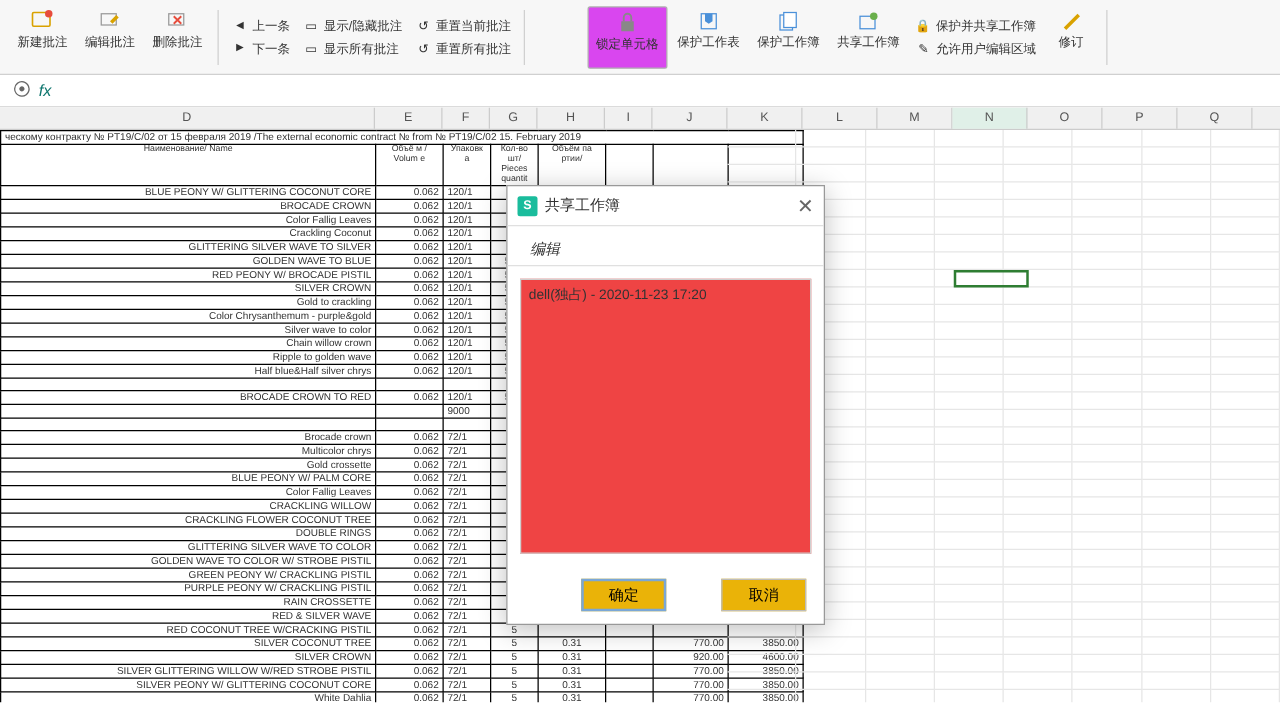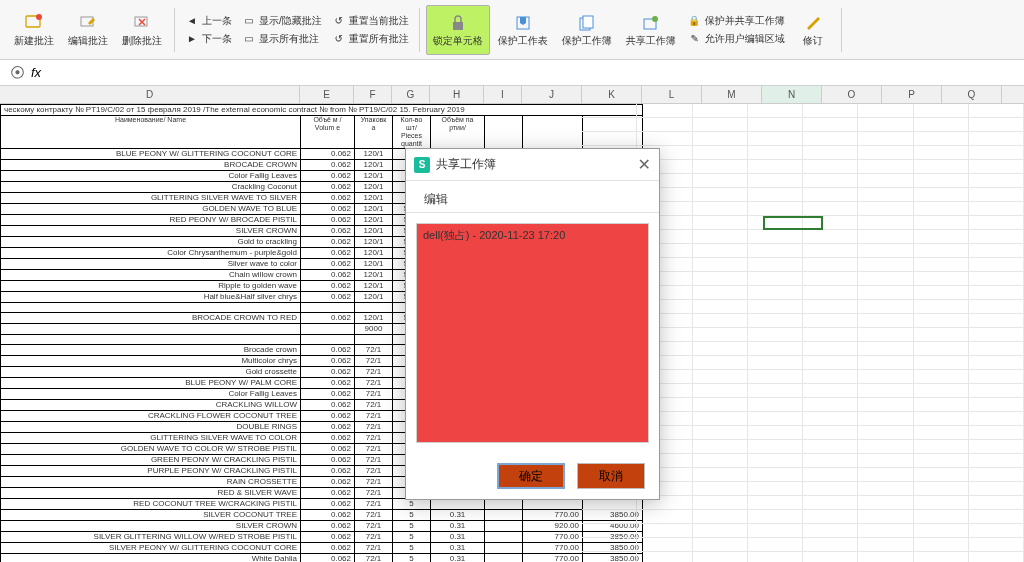--- a/index.html
+++ b/index.html
@@ -7,7 +7,7 @@
 
 
 .ribbon { height:60px; border-bottom:1px solid #d0d0d0; display:flex; align-items:center; padding:2px 8px; gap:2px; background:#f7f7f7; }
-.rbtn { display:flex; flex-direction:column; align-items:center; justify-content:center; padding:2px 6px; min-width:44px; height:50px; cursor:pointer; border-radius:2px; }
+.rbtn { display:flex; flex-direction:column; align-items:center; padding:2px 6px; min-width:44px; height:50px; cursor:pointer; border-radius:2px; }
 .rbtn.big { min-width:52px; }
 .rbtn .ic { width:20px; height:20px; display:flex; align-items:center; justify-content:center; margin-bottom:2px; }
 .rbtn .lb { font-size:10px; line-height:12px; text-align:center; white-space:nowrap; }

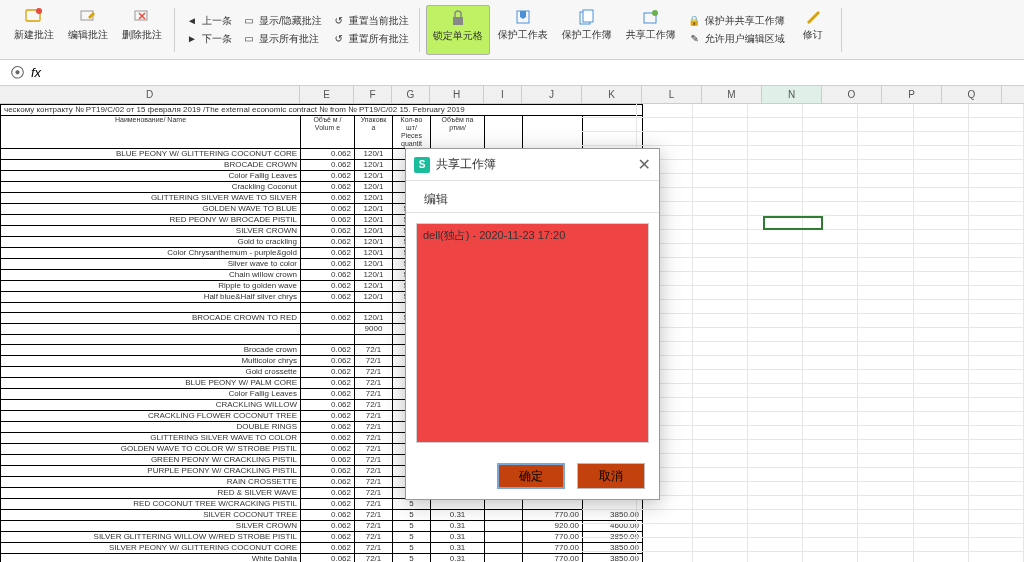--- a/index.html
+++ b/index.html
@@ -11,7 +11,7 @@
 .rbtn.big { min-width:52px; }
 .rbtn .ic { width:20px; height:20px; display:flex; align-items:center; justify-content:center; margin-bottom:2px; }
 .rbtn .lb { font-size:10px; line-height:12px; text-align:center; white-space:nowrap; }
-.rbtn.active { background:#bef264; border:1px solid #b0b0b0; }
+.rbtn.active { background:#d946ef; border:1px solid #b0b0b0;margin-left:44px; }
 .sep { width:1px; height:44px; background:#d0d0d0; margin:0 4px; }
 .rcol { display:flex; flex-direction:column; gap:2px; }
 .rcol .rmini { display:flex; align-items:center; gap:3px; font-size:10px; padding:1px 4px; cursor:pointer; white-space:nowrap; }

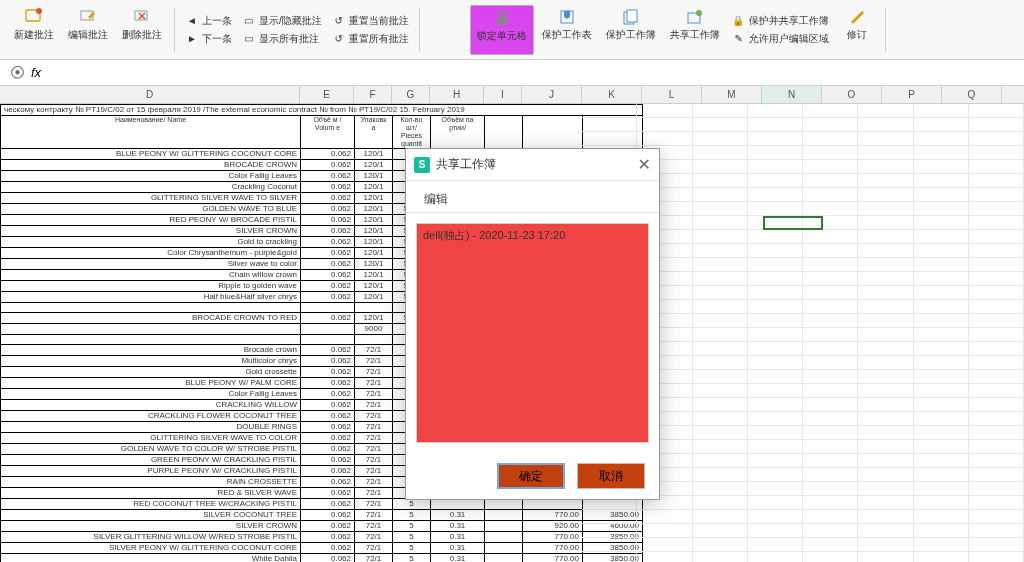--- a/index.html
+++ b/index.html
@@ -20,7 +20,7 @@
 
 .fxbar { height:26px; border-bottom:1px solid #d0d0d0; display:flex; align-items:center; padding:0 10px; gap:6px; }
 .fxbar .zoom { font-size:15px; color:#666; }
-.fxbar .fx { font-style:italic; font-size:13px; color:#000000; }
+.fxbar .fx { font-style:italic; font-size:13px; color:#0f766e; }
 
 
 .grid { position:absolute; top:86px; left:0; right:0; bottom:0; overflow:hidden; background:#fff; }

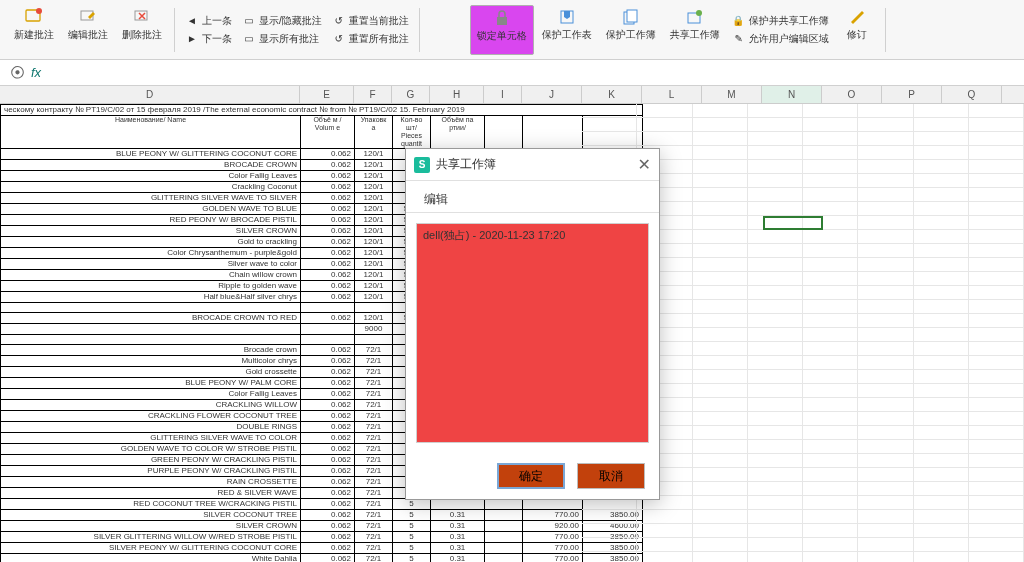--- a/index.html
+++ b/index.html
@@ -43,7 +43,7 @@
 .datatbl td { border:1px solid #000; padding:0 3px; height:10px; line-height:10px; white-space:nowrap; overflow:hidden; background:#fff; }
 .datatbl .cD { width:300px; text-align:right; }
 .datatbl .cE { width:54px; text-align:right; }
-.datatbl .cF { width:38px; text-align:center; }
+.datatbl .cF { width:38px; }
 .datatbl .cG { width:38px; text-align:center; }
 .datatbl .cH { width:54px; text-align:center; }
 .datatbl .cI { width:38px; text-align:center; }

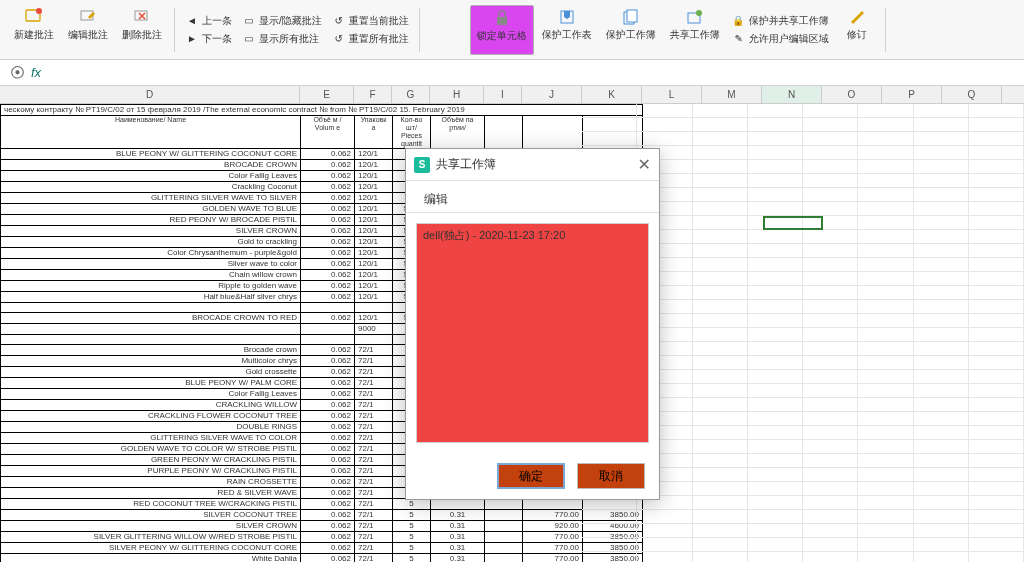--- a/index.html
+++ b/index.html
@@ -63,7 +63,7 @@
 .dlg-title { height:32px; display:flex; align-items:center; padding:0 8px; border-bottom:1px solid #e0e0e0; font-size:12px; }
 .dlg-title .ticon { width:16px;height:16px;background:#1abc9c;border-radius:2px;margin-right:6px;display:flex;align-items:center;justify-content:center;color:#fff;font-size:10px;font-weight:bold; }
 .dlg-title .close { margin-left:auto; font-size:16px; cursor:pointer; color:#666; }
-.dlg-tabs { display:flex; padding:6px 10px 0; font-size:12px; border-bottom:1px solid #e0e0e0; }
+.dlg-tabs { display:flex; padding:6px 10px 0; font-size:12px; border-bottom:1px solid #e0e0e0;font-style:italic; }
 .dlg-tabs .tab { padding:4px 8px; cursor:pointer; }
 .dlg-body { padding:10px; font-size:11px; }
 .chkrow { border:2px solid #d90000; padding:4px 6px; margin-bottom:10px; display:flex; align-items:center; gap:6px; }

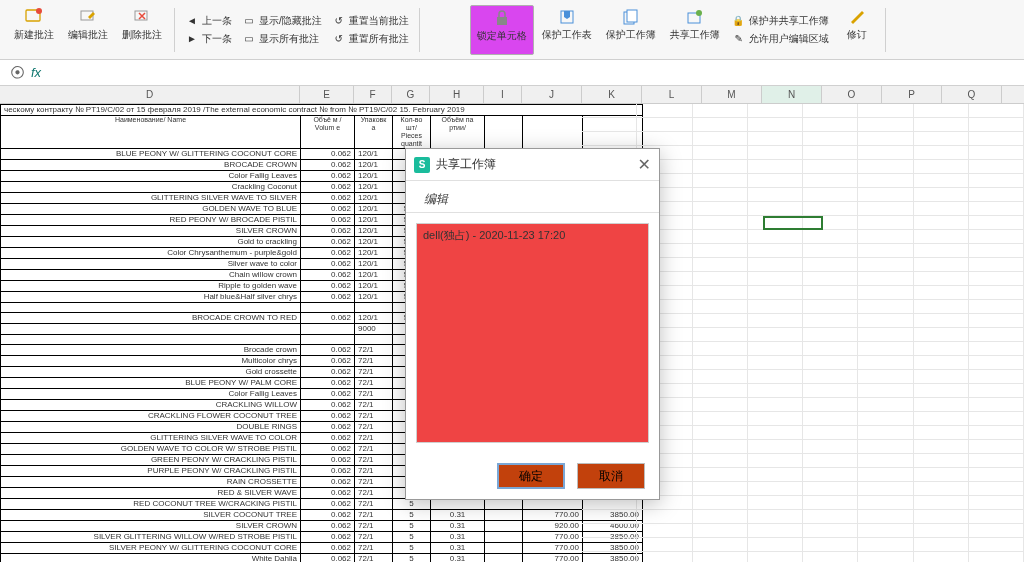--- a/index.html
+++ b/index.html
@@ -71,7 +71,7 @@
 .userlbl { margin-bottom:4px; }
 .userbox { border:1px solid #cfcfcf; height:220px; padding:4px 6px; font-size:11px; background:#ef4444; }
 .dlg-foot { display:flex; justify-content:flex-end; gap:12px; padding:10px 14px; }
-.dlg-foot button { width:68px; height:26px; border:1px solid #bcbcbc; background:#c2410c; font-size:12px; cursor:pointer; }
+.dlg-foot button { width:68px; height:26px; border:1px solid #bcbcbc; background:#eab308; font-size:12px; cursor:pointer;margin-left:32px; }
 .dlg-foot button.primary { border:2px solid #7aa7d6; }
 
 svg { display:block; }

